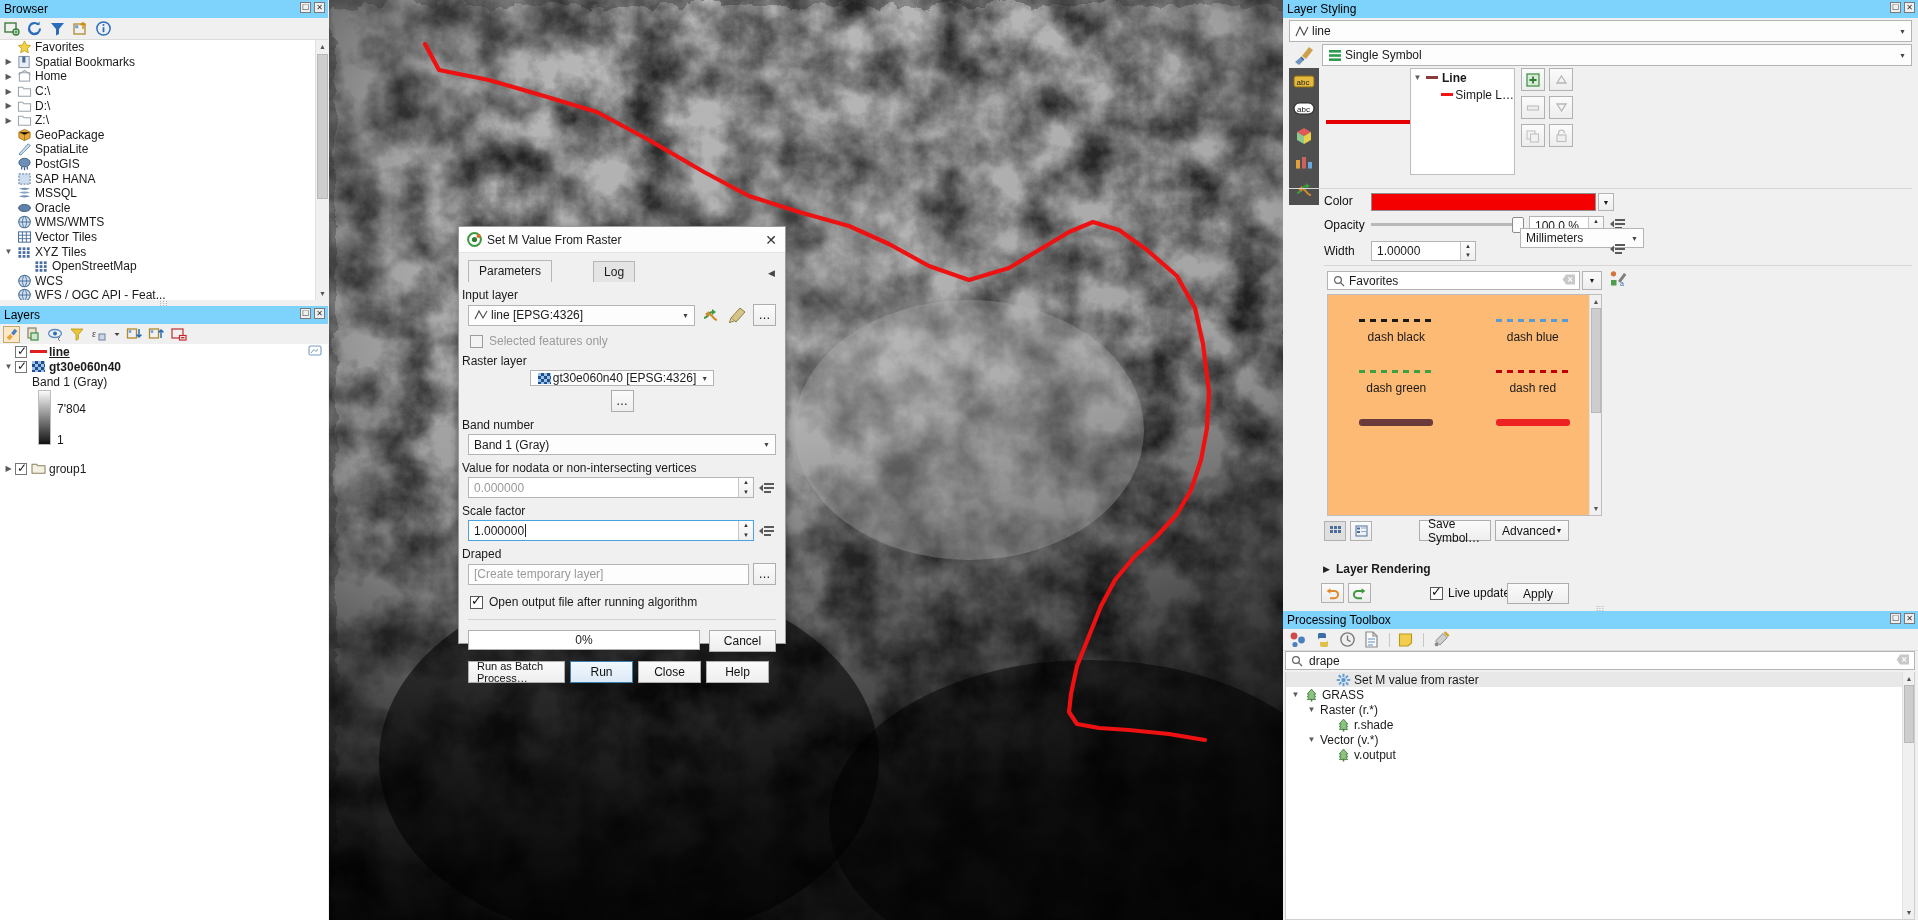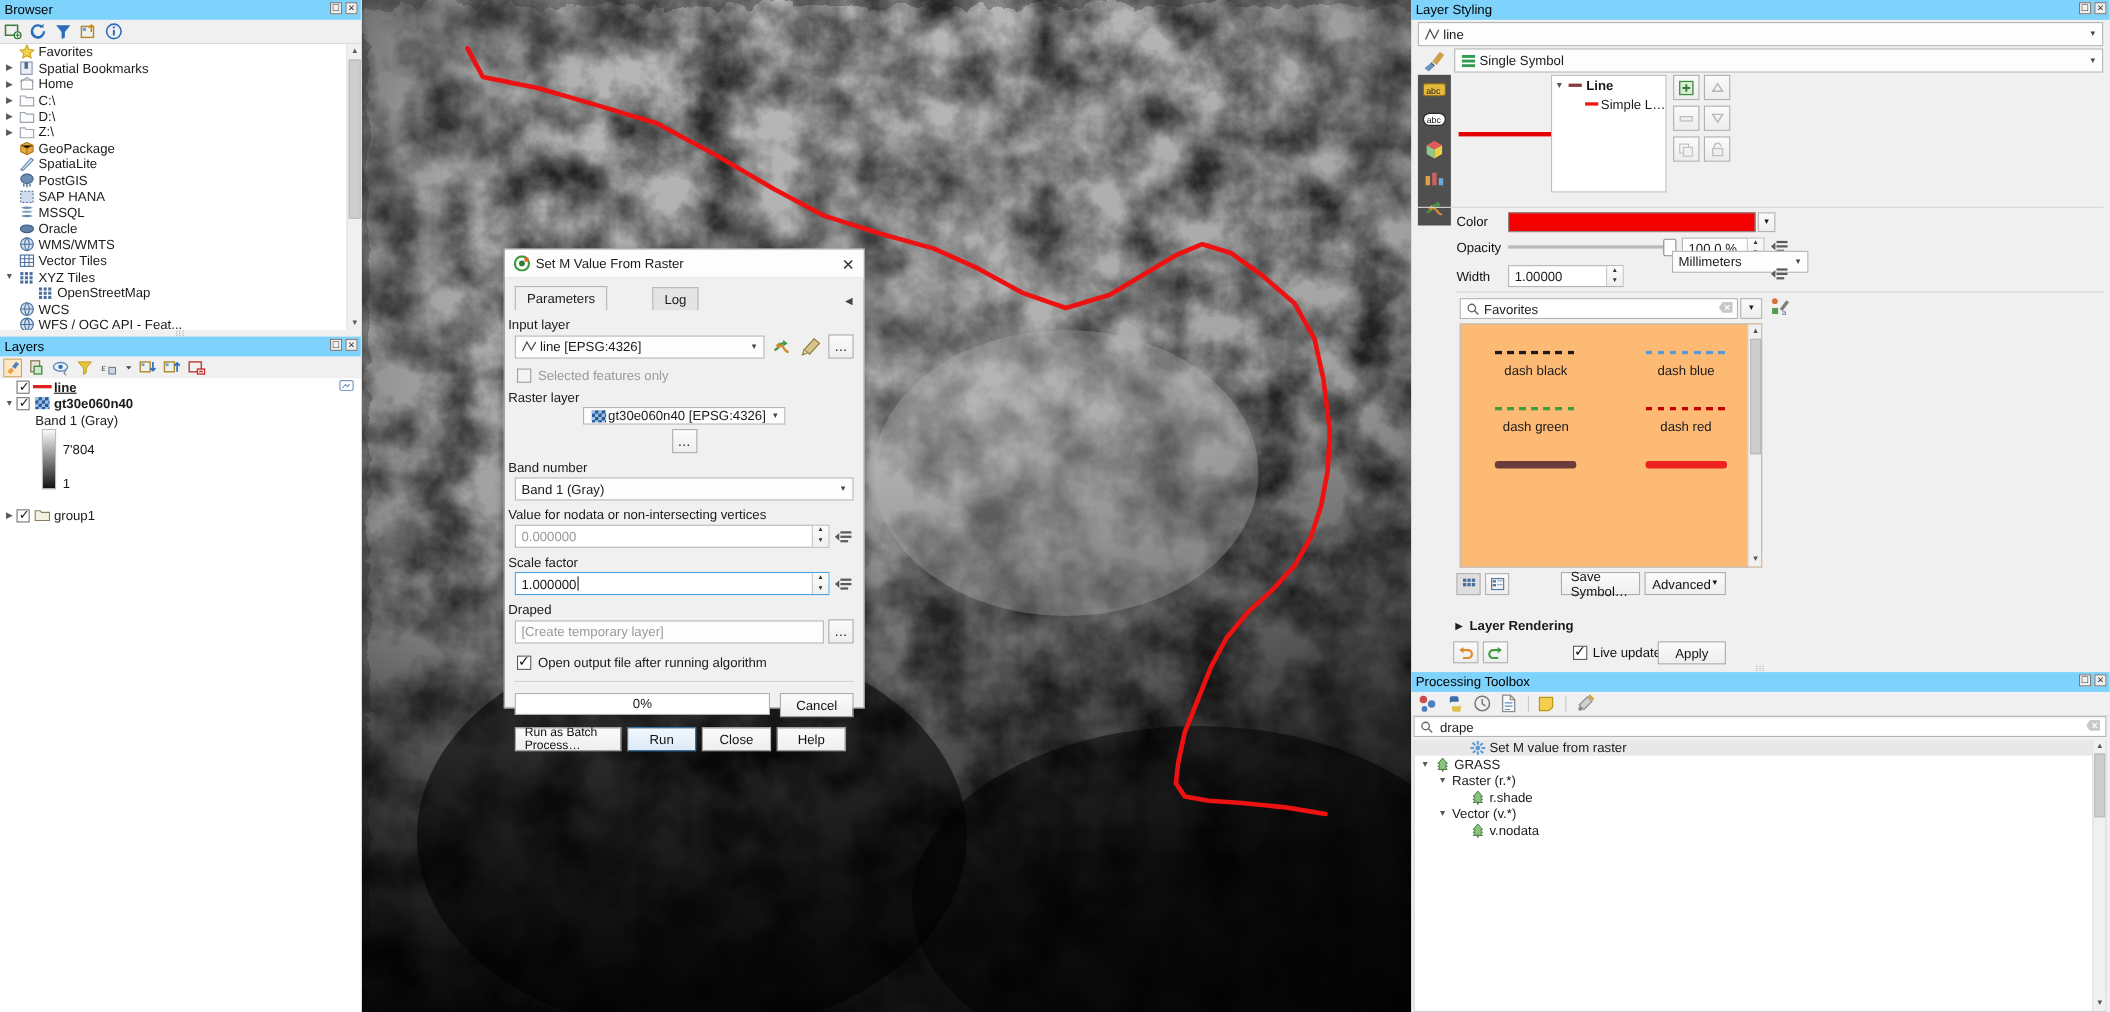--- a/index.html
+++ b/index.html
@@ -1005,7 +1005,7 @@
                 <path d="M8 1.2l4.6 5.3-2 .4 2 2.6-2 .4 1.8 2.5H3.6l1.8-2.5-2-.4 2-2.6-2-.4z" fill="#8cc37f" stroke="#3f7a3f" stroke-width=".9"></path>
                 <rect x="7.2" y="11.5" width="1.6" height="3" fill="#5c7a3f"></rect>
               </svg></span>
-            <span class="lbl">v.nodata</span>
+            <span class="lbl">v.output</span>
           </div>
         </div>
     </div>

